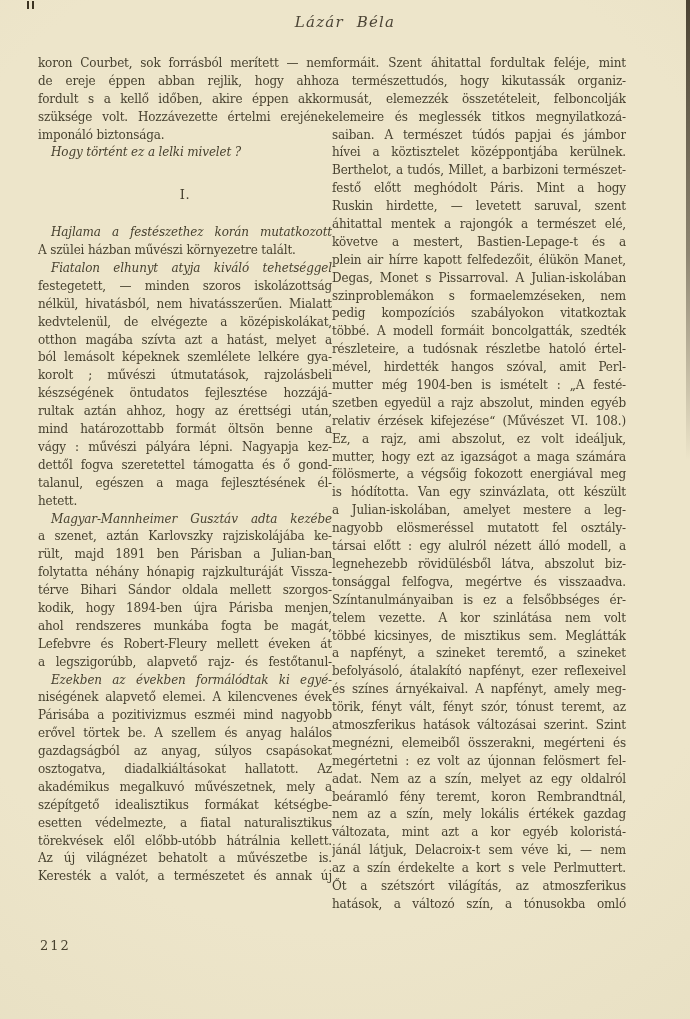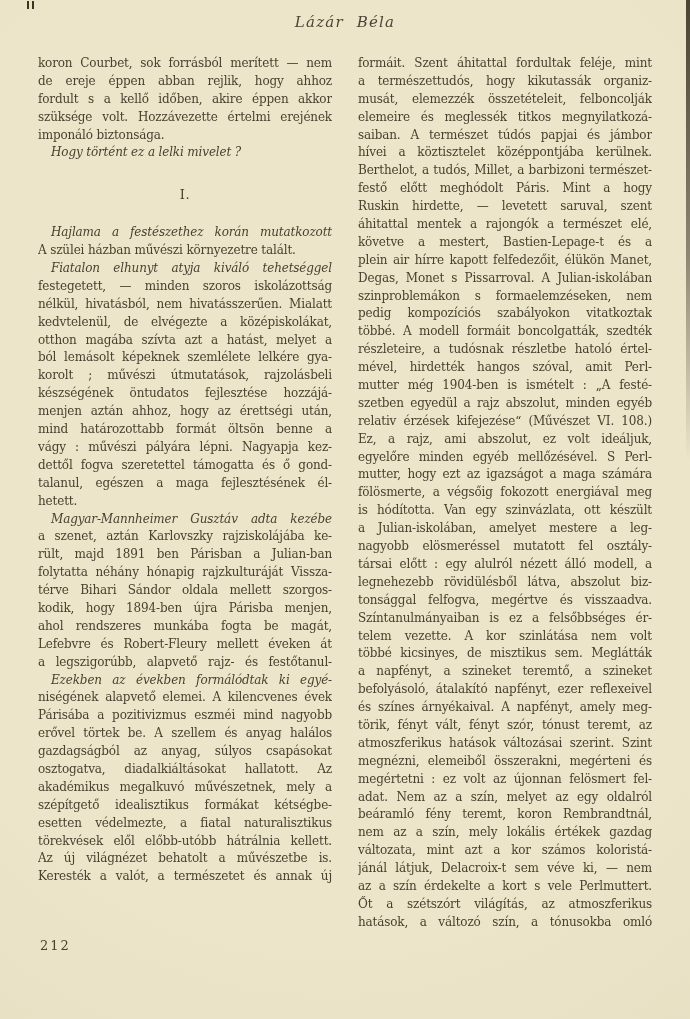--- a/index.html
+++ b/index.html
@@ -26,7 +26,7 @@
   }
   .columns {
     position:absolute; top:55px; left:38px;
-    display:flex; gap:26px;justify-content:flex-end;
+    display:flex; justify-content:flex-end;
   }
   .col { width:294px; }
   .para { margin:0; }

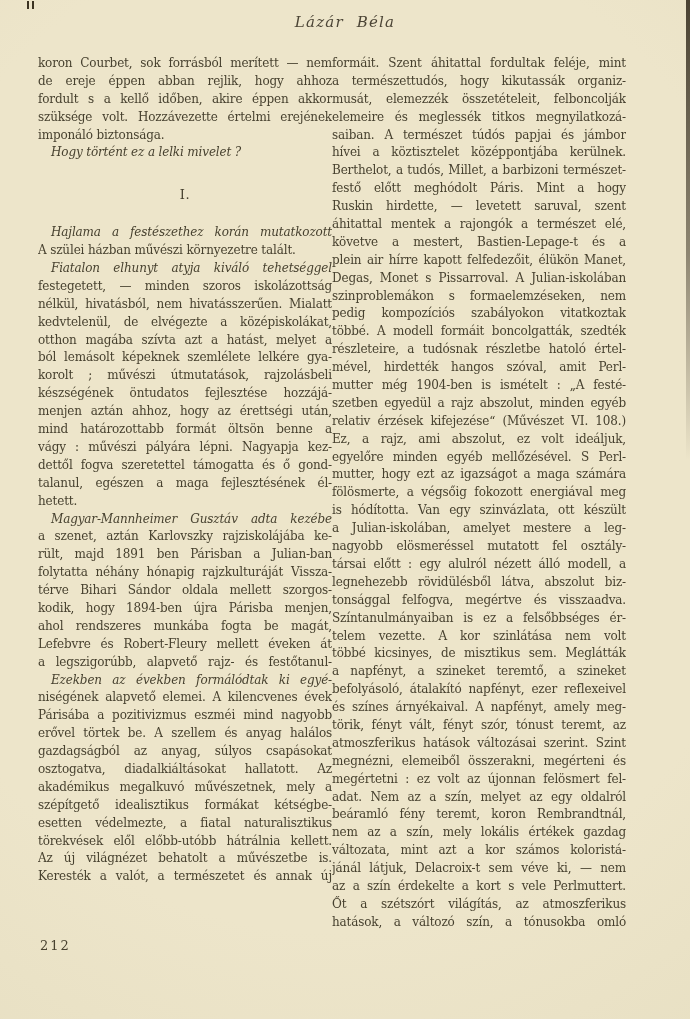--- a/index.html
+++ b/index.html
@@ -85,7 +85,7 @@
           <div class="line">ból lemásolt képeknek szemlélete lelkére gya-</div>
           <div class="line">korolt ; művészi útmutatások, rajzolásbeli</div>
           <div class="line">készségének öntudatos fejlesztése hozzájá-</div>
-          <div class="line">menjen aztán ahhoz, hogy az érettségi után,</div>
+          <div class="line">rultak aztán ahhoz, hogy az érettségi után,</div>
           <div class="line">mind határozottabb formát öltsön benne a</div>
           <div class="line">vágy : művészi pályára lépni. Nagyapja kez-</div>
           <div class="line">dettől fogva szeretettel támogatta és ő gond-</div>

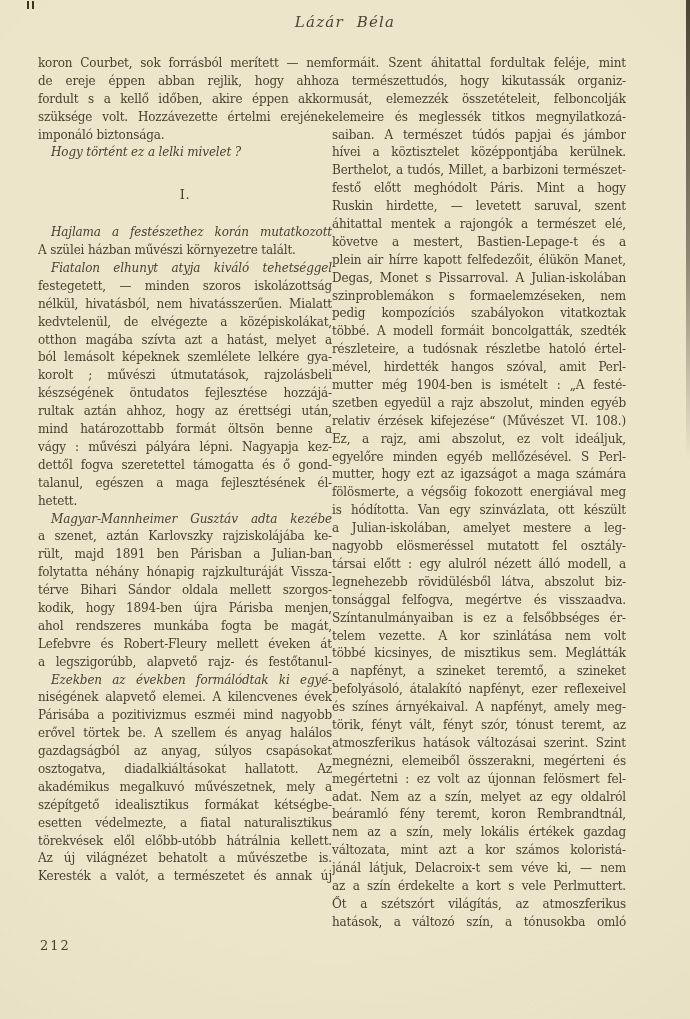--- a/index.html
+++ b/index.html
@@ -142,7 +142,6 @@
           <div class="line">szetben egyedül a rajz abszolut, minden egyéb</div>
           <div class="line">relativ érzések kifejezése“ (Művészet VI. 108.)</div>
           <div class="line">Ez, a rajz, ami abszolut, ez volt ideáljuk,</div>
-          <div class="line">egyelőre minden egyéb mellőzésével. S Perl-</div>
           <div class="line">mutter, hogy ezt az igazságot a maga számára</div>
           <div class="line">fölösmerte, a végsőig fokozott energiával meg</div>
           <div class="line">is hódította. Van egy szinvázlata, ott készült</div>

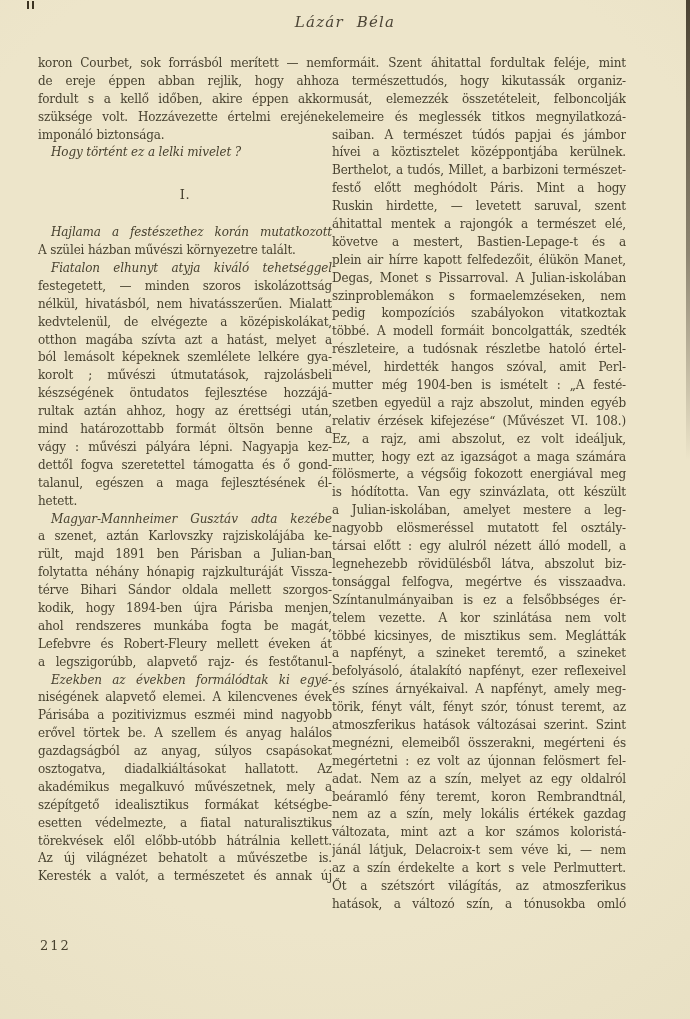--- a/index.html
+++ b/index.html
@@ -163,7 +163,7 @@
           <div class="line">adat. Nem az a szín, melyet az egy oldalról</div>
           <div class="line">beáramló fény teremt, koron Rembrandtnál,</div>
           <div class="line">nem az a szín, mely lokális értékek gazdag</div>
-          <div class="line">változata, mint azt a kor számos koloristá-</div>
+          <div class="line">változata, mint azt a kor egyéb koloristá-</div>
           <div class="line">jánál látjuk, Delacroix-t sem véve ki, — nem</div>
           <div class="line">az a szín érdekelte a kort s vele Perlmuttert.</div>
           <div class="line">Őt a szétszórt világítás, az atmoszferikus</div>

